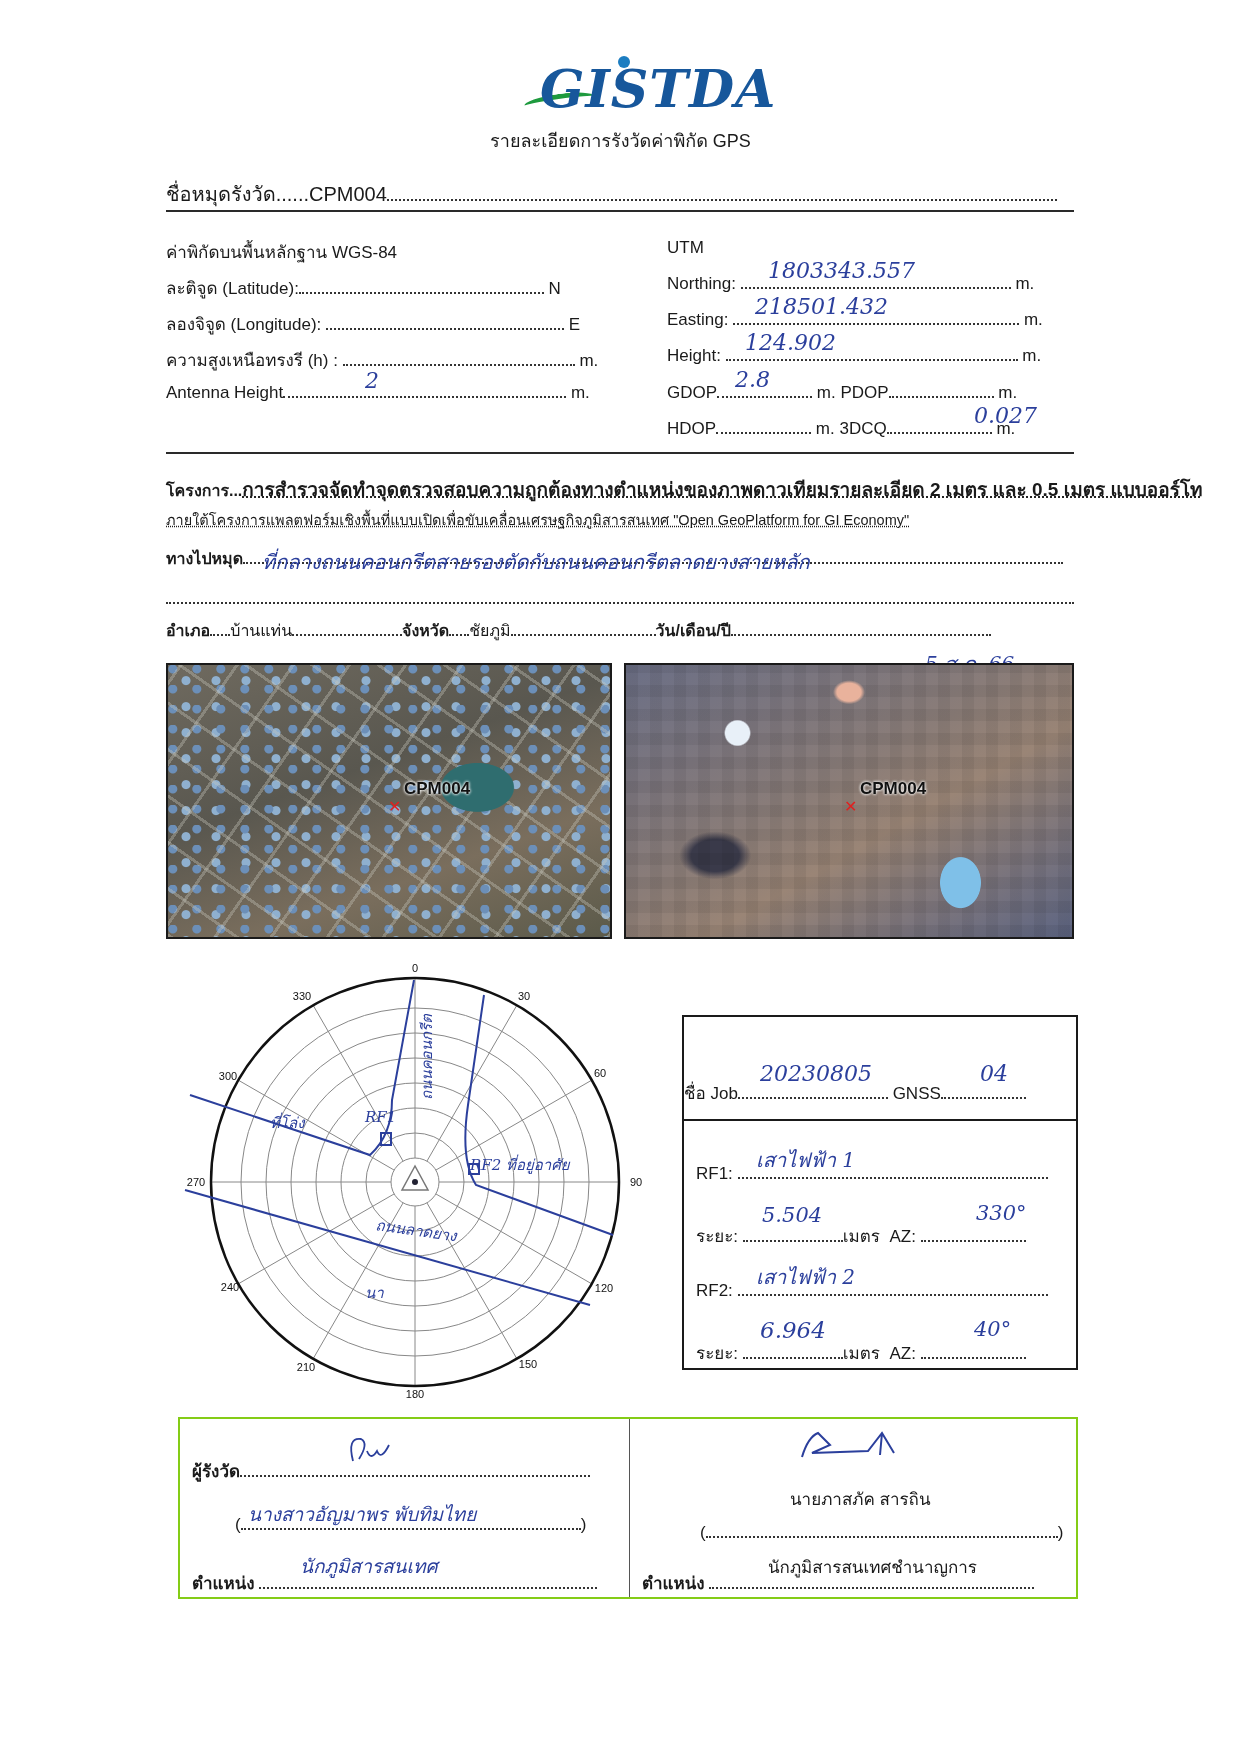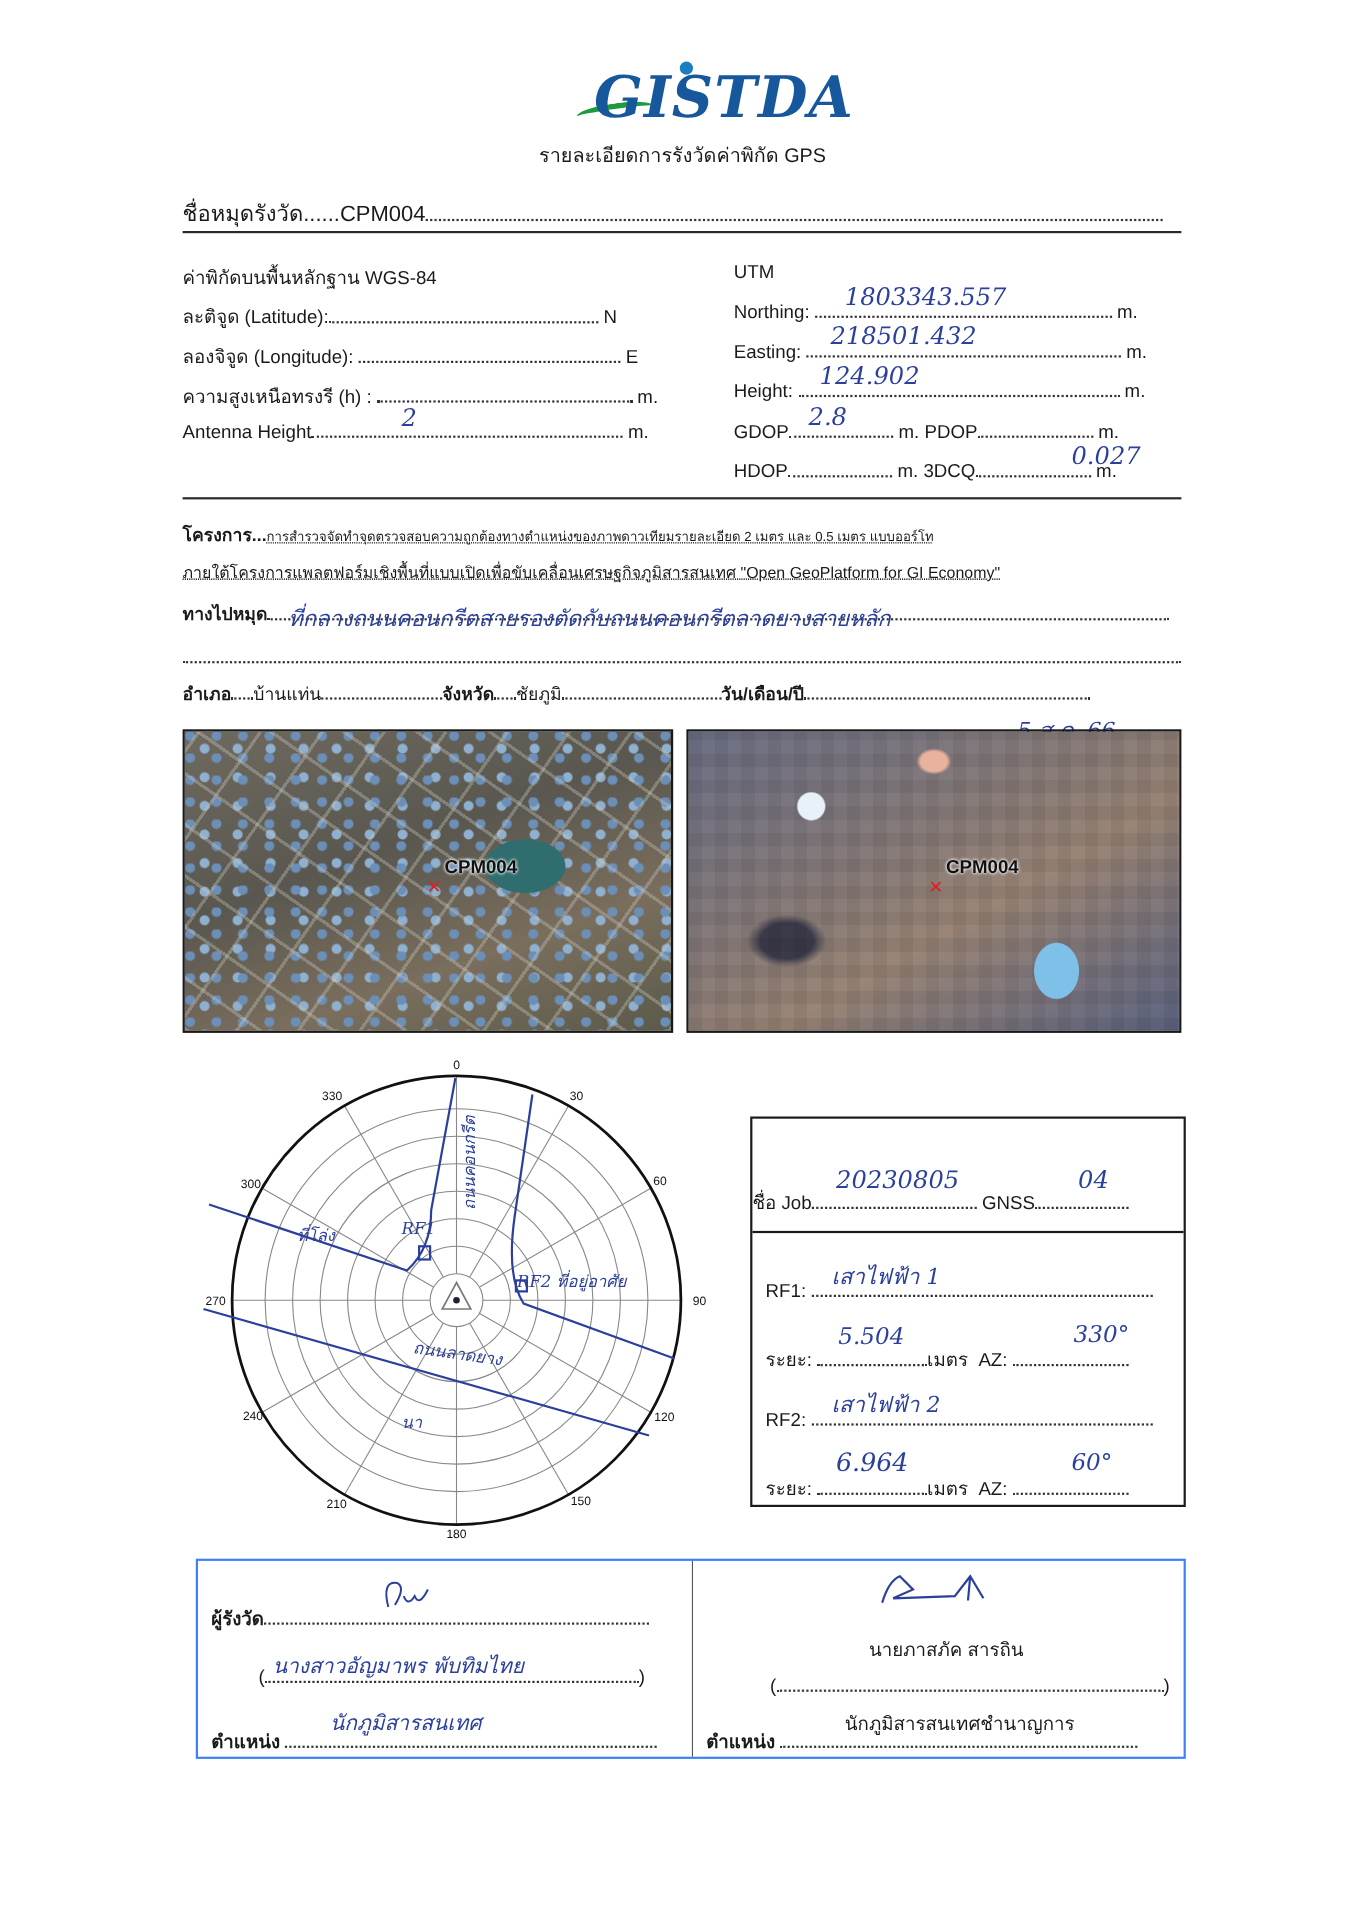--- a/index.html
+++ b/index.html
@@ -110,7 +110,7 @@
 <div class="rule" style="left:166px; top:452px; width:908px;"></div>
 
 <div class="abs lbl" style="left:166px; top:474px; font-size:16px;">
-  <span style="font-weight:bold;">โครงการ...</span><span style="text-decoration:underline dotted; font-size:12px;">การสำรวจจัดทำจุดตรวจสอบความถูกต้องทางตำแหน่งของภาพดาวเทียมรายละเอียด 2 เมตร และ 0.5 เมตร แบบออร์โท</span>
+  <span style="font-weight:bold;">โครงการ...</span><span style="text-decoration:underline dotted; font-size:19px;font-weight:bold;">การสำรวจจัดทำจุดตรวจสอบความถูกต้องทางตำแหน่งของภาพดาวเทียมรายละเอียด 2 เมตร และ 0.5 เมตร แบบออร์โท</span>
 </div>
 <div class="abs lbl" style="left:166px; top:508px; font-size:14.5px; text-decoration:underline dotted;">ภายใต้โครงการแพลตฟอร์มเชิงพื้นที่แบบเปิดเพื่อขับเคลื่อนเศรษฐกิจภูมิสารสนเทศ "Open GeoPlatform for GI Economy"</div>
 

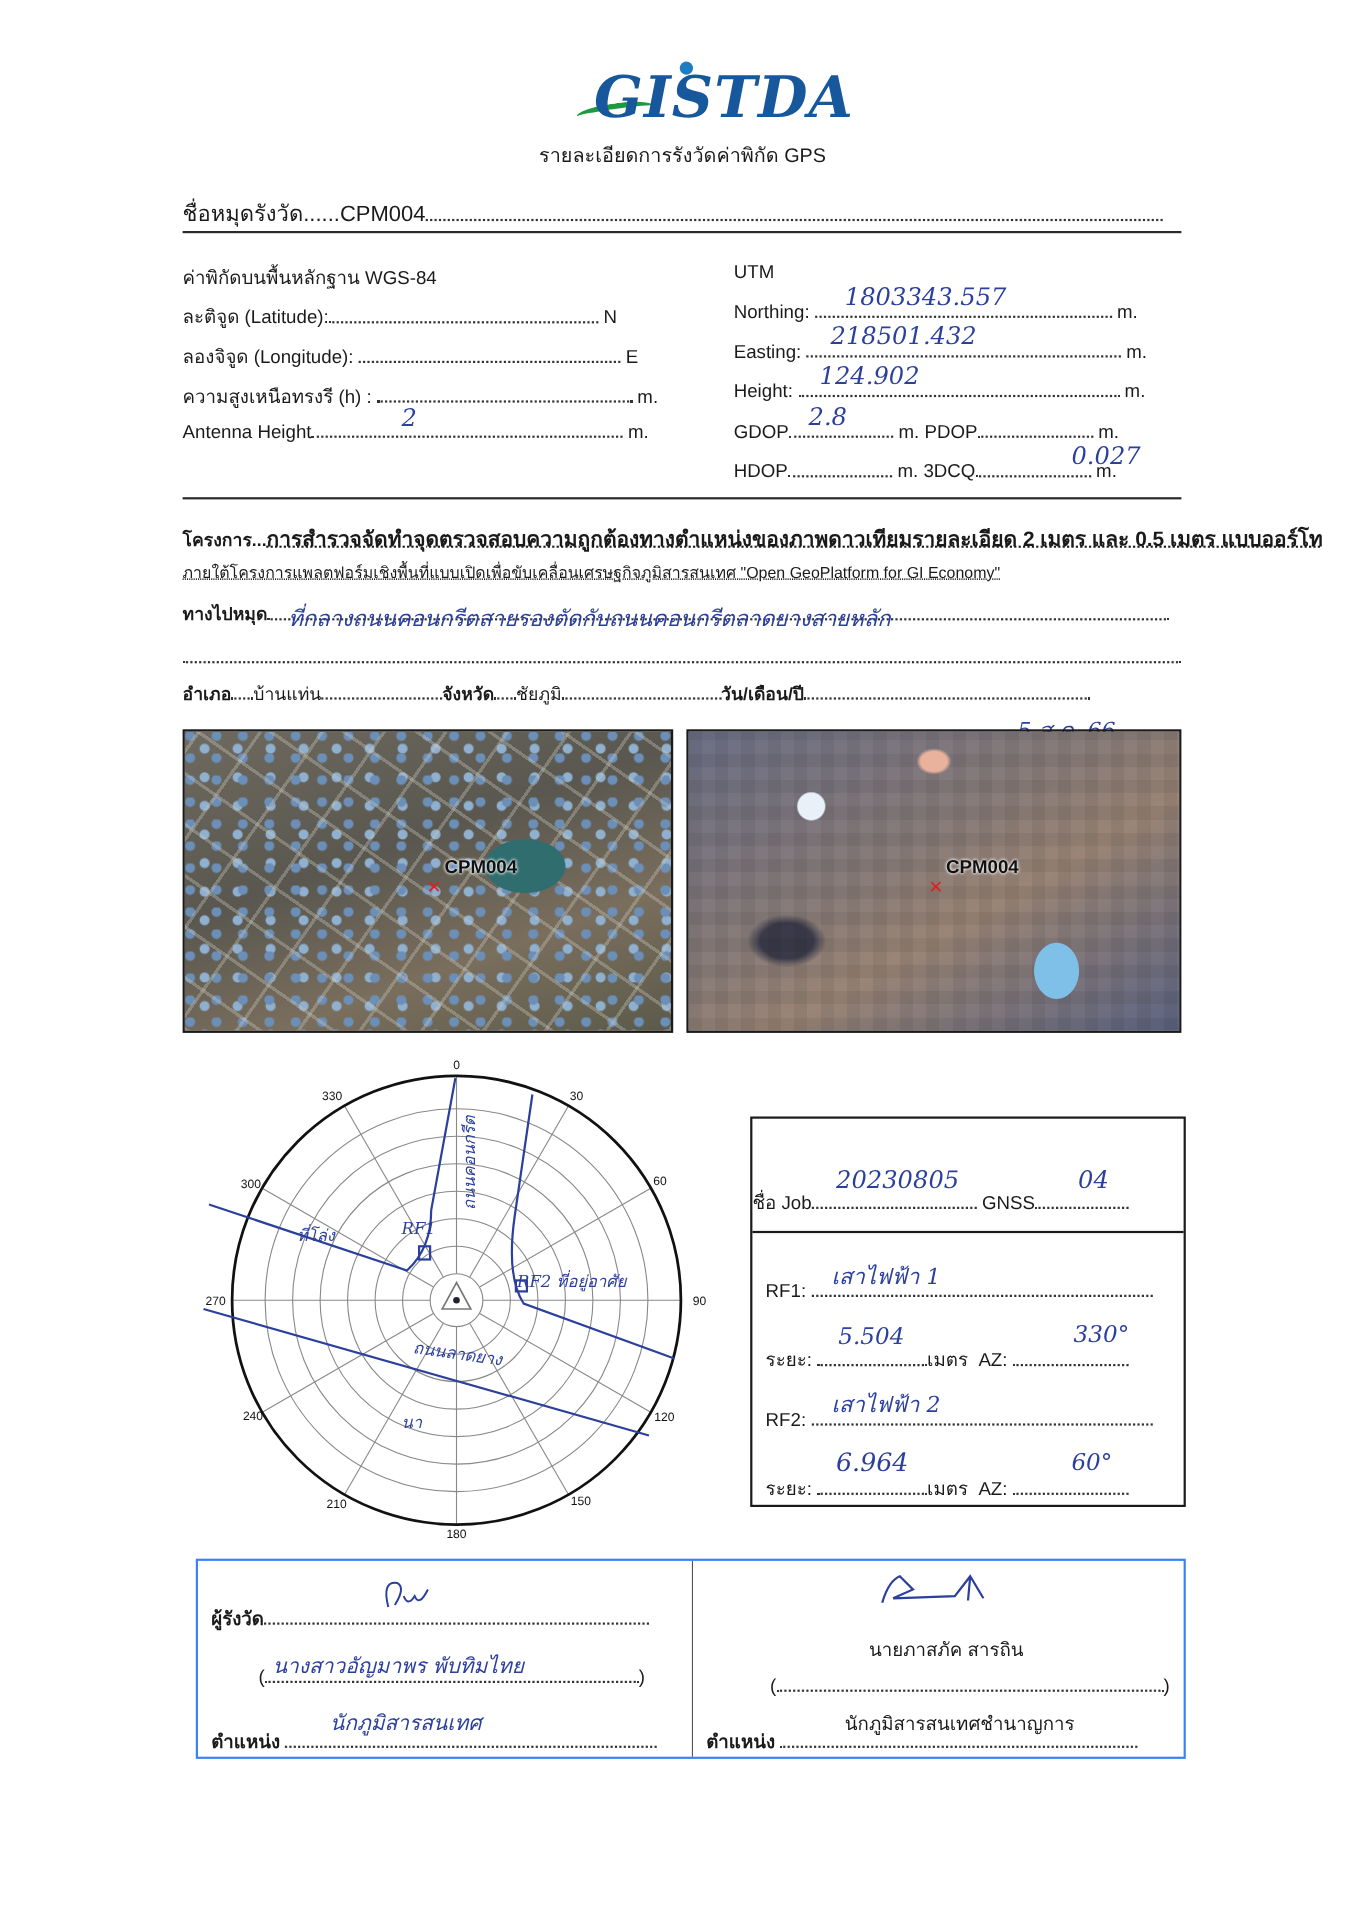--- a/index.html
+++ b/index.html
@@ -218,7 +218,7 @@
     <span>ระยะ:</span> <span class="dots" style="width:100px;"></span><span>เมตร</span>&nbsp;&nbsp;<span>AZ:</span> <span class="dots" style="width:105px;"></span>
   </div>
   <div class="abs hw" style="left:76px; top:300px; font-size:23px;">6.964</div>
-  <div class="abs hw" style="left:290px; top:300px; font-size:21px;">60°</div>
+  <div class="abs hw" style="left:290px; top:300px; font-size:21px;">40°</div>
 </div>
 
 <div class="abs sig-box" style="left:178px; top:1417px; width:900px; height:182px;">

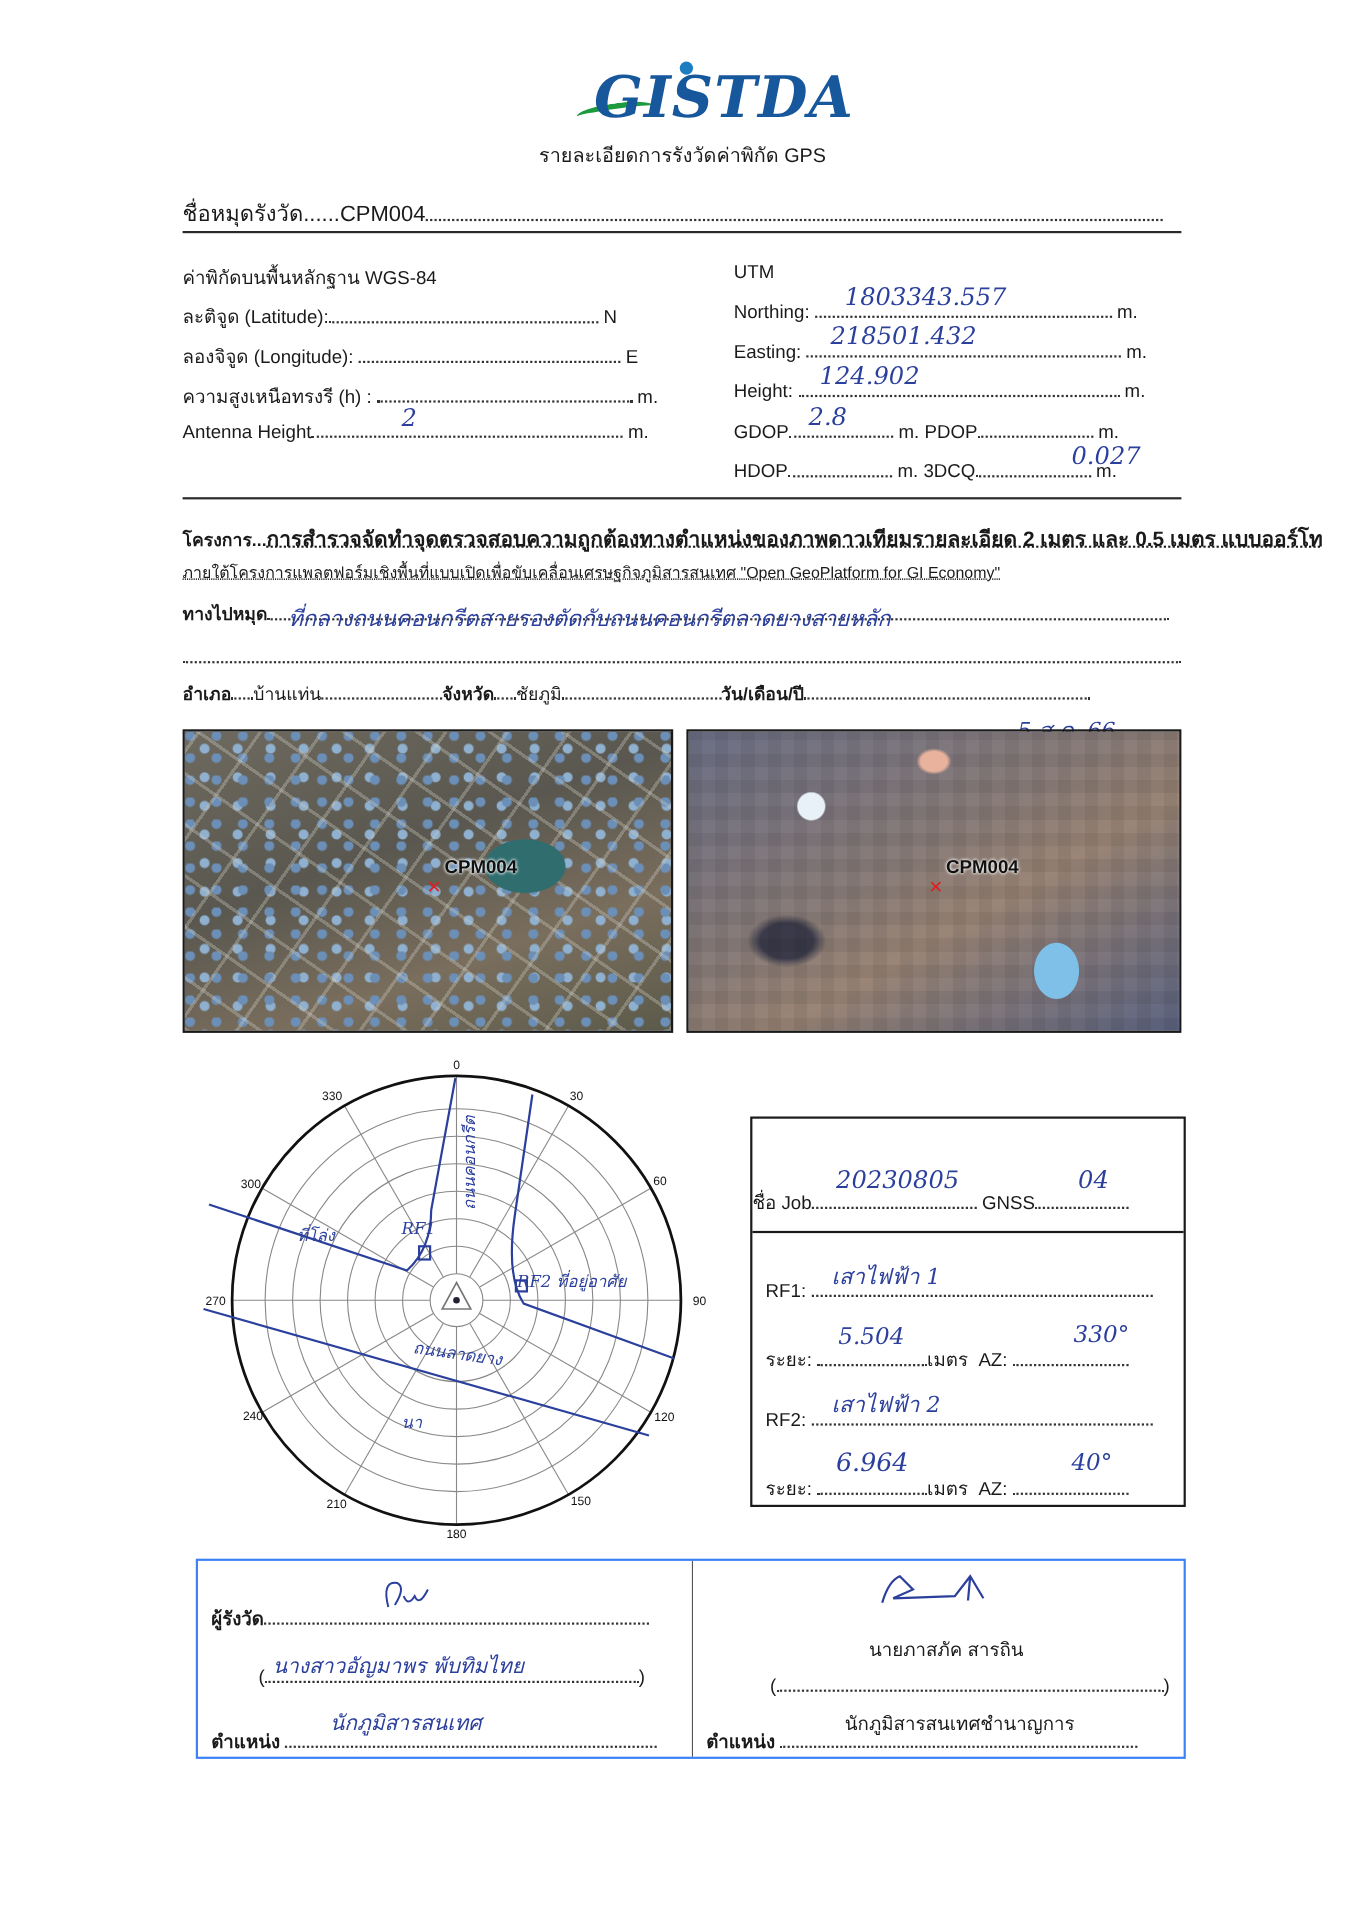--- a/index.html
+++ b/index.html
@@ -46,7 +46,7 @@
 
   .job-box { border: 2px solid #1a1a1a; }
   .job-divider { position:absolute; left:0; right:0; height:2px; background:#1a1a1a; }
-  .sig-box { border: 2px solid #3b82f6; text-align: right; }
+  .sig-box { border: 2px solid #84cc16; text-align: right; }
   .sig-divider { position:absolute; top:0; bottom:0; width:1px; background:#555; }
 </style>
 </head>

